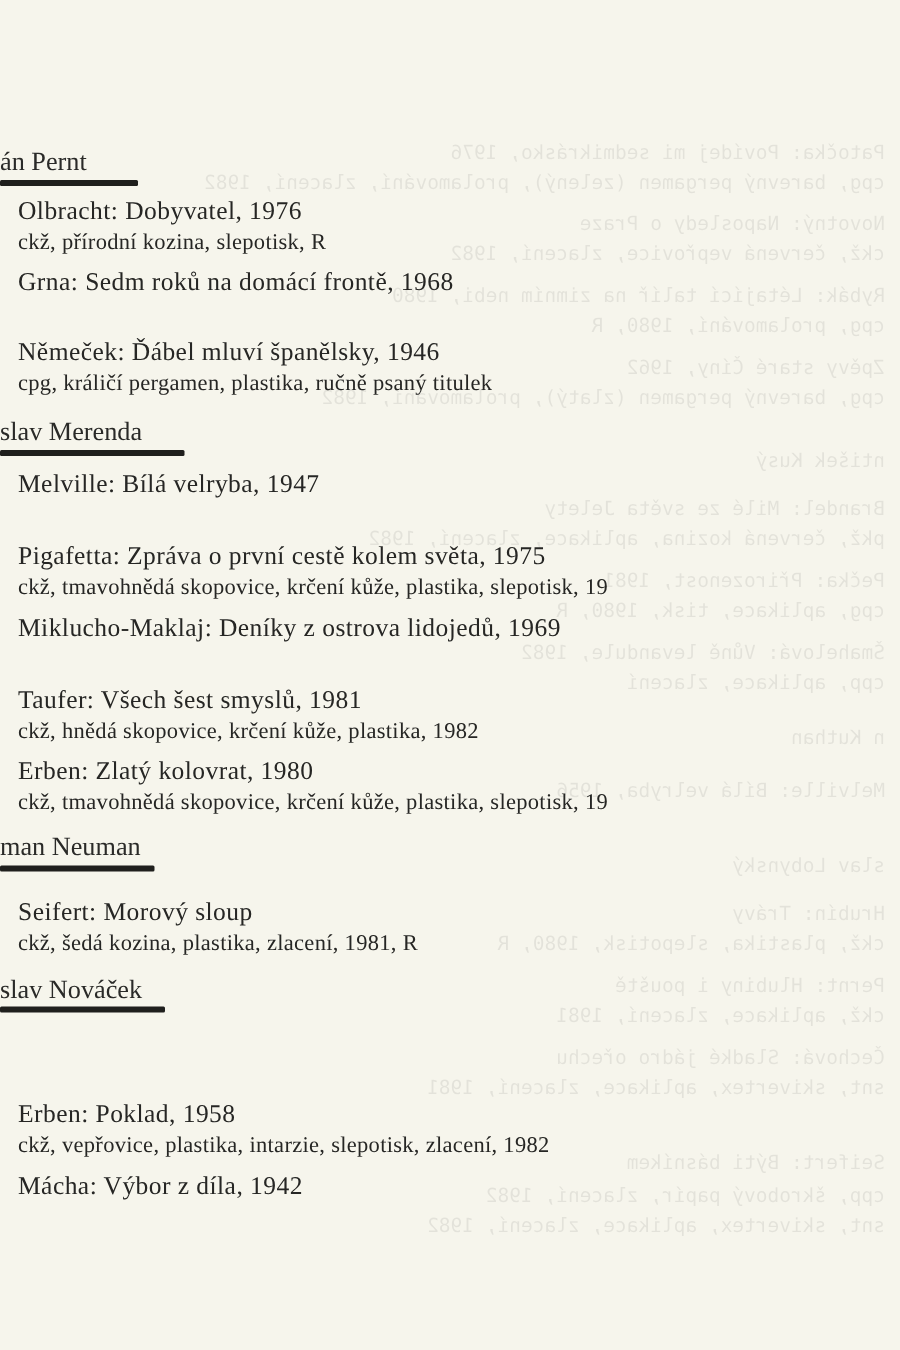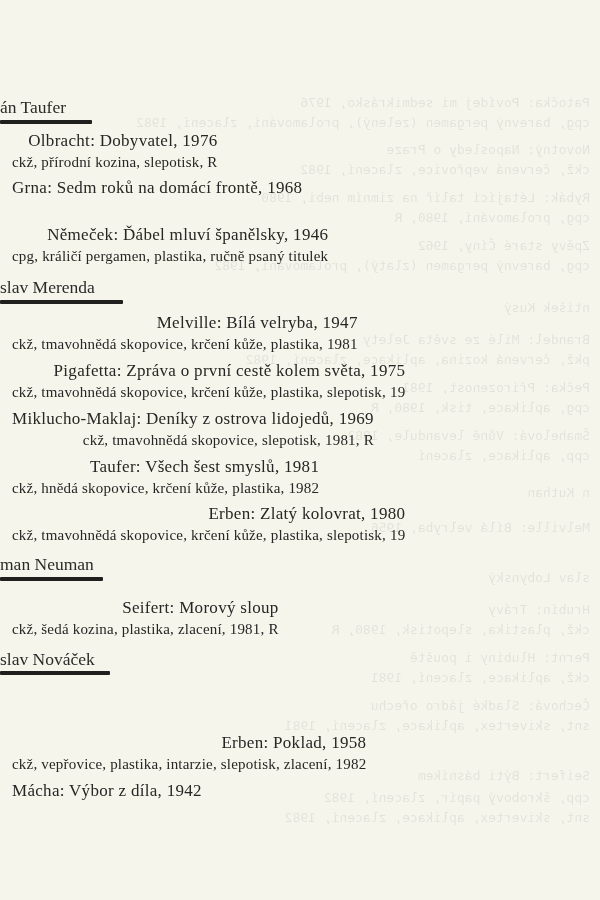--- a/index.html
+++ b/index.html
@@ -74,7 +74,7 @@
     <div class="st-line" style="top:810px">snt, skivertex, aplikace, zlacení, 1982</div>
   </div>
 
-  <div class="section-heading" style="top:97px">án Taufer</div>
+  <div class="section-heading" style="top:97px">án Pernt</div>
   <div class="heading-rule" style="top:120px; width:92px"></div>
 
   <div class="entry" style="top:131px">

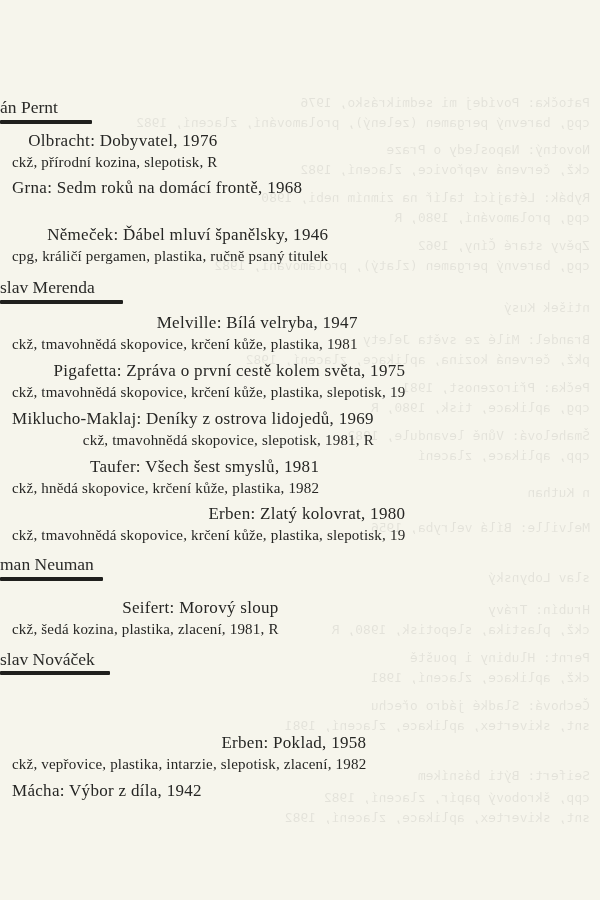--- a/index.html
+++ b/index.html
@@ -28,7 +28,7 @@
   }
   .entry { position: absolute; left: 12px; white-space: nowrap; }
   .entry-title, .entry-detail {
-    display: block; font-size: 15.6px; line-height: 20.5px; letter-spacing: 0.15px; text-align: right;
+    display: block; font-size: 15.6px; line-height: 20.5px; letter-spacing: 0.15px;
   }
   .entry-title {
     font-family: "Liberation Serif", "DejaVu Serif", serif;

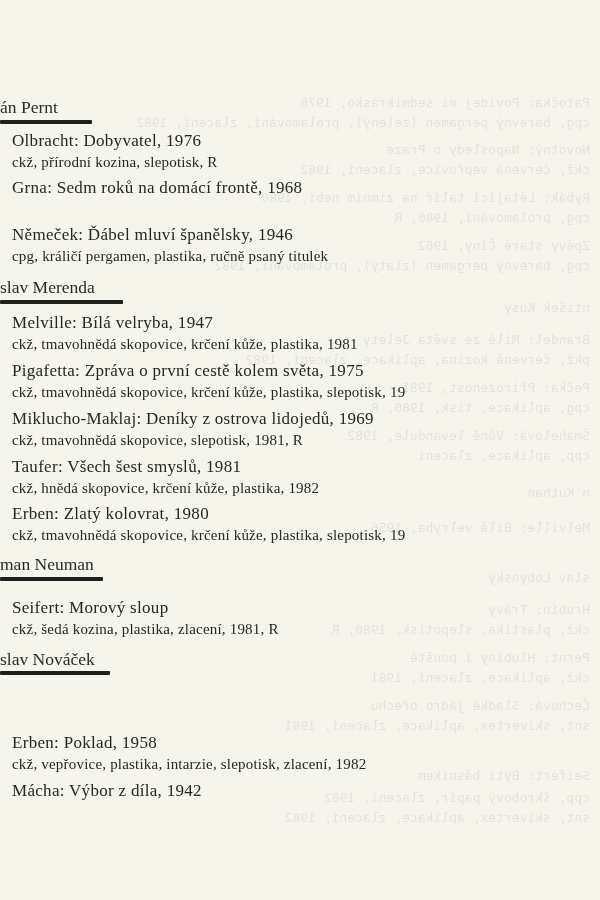--- a/index.html
+++ b/index.html
@@ -94,7 +94,6 @@
 
   <div class="entry" style="top:313px">
     <span class="entry-title">Melville: Bílá velryba, 1947</span>
-    <span class="entry-detail">ckž, tmavohnědá skopovice, krčení kůže, plastika, 1981</span>
   </div>
   <div class="entry" style="top:361px">
     <span class="entry-title">Pigafetta: Zpráva o první cestě kolem světa, 1975</span>

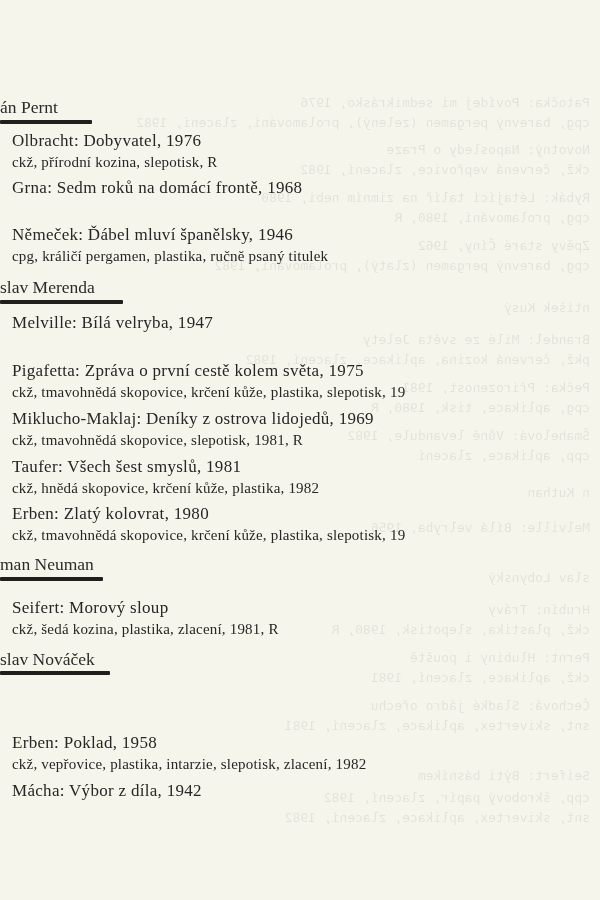--- a/index.html
+++ b/index.html
@@ -101,7 +101,6 @@
   </div>
   <div class="entry" style="top:409px">
     <span class="entry-title">Miklucho-Maklaj: Deníky z ostrova lidojedů, 1969</span>
-    <span class="entry-detail">ckž, tmavohnědá skopovice, slepotisk, 1981, R</span>
   </div>
   <div class="entry" style="top:457px">
     <span class="entry-title">Taufer: Všech šest smyslů, 1981</span>

